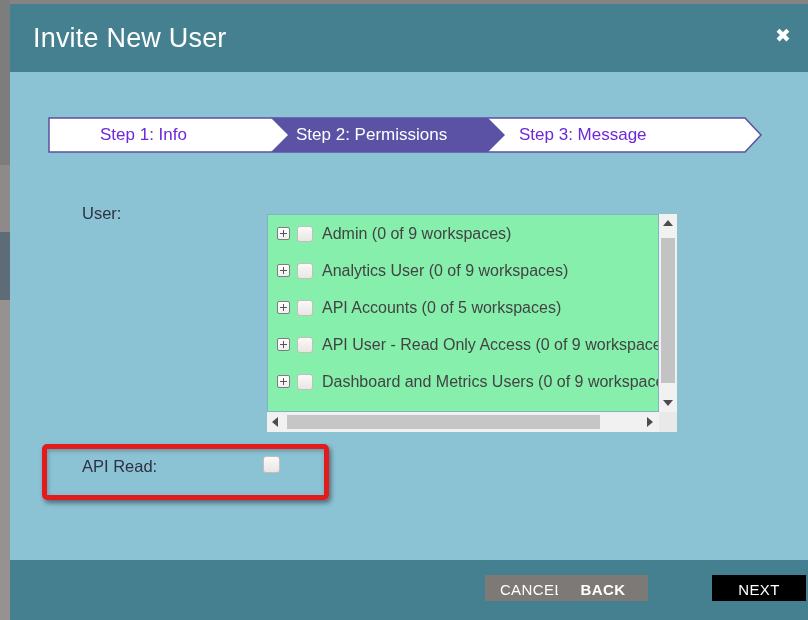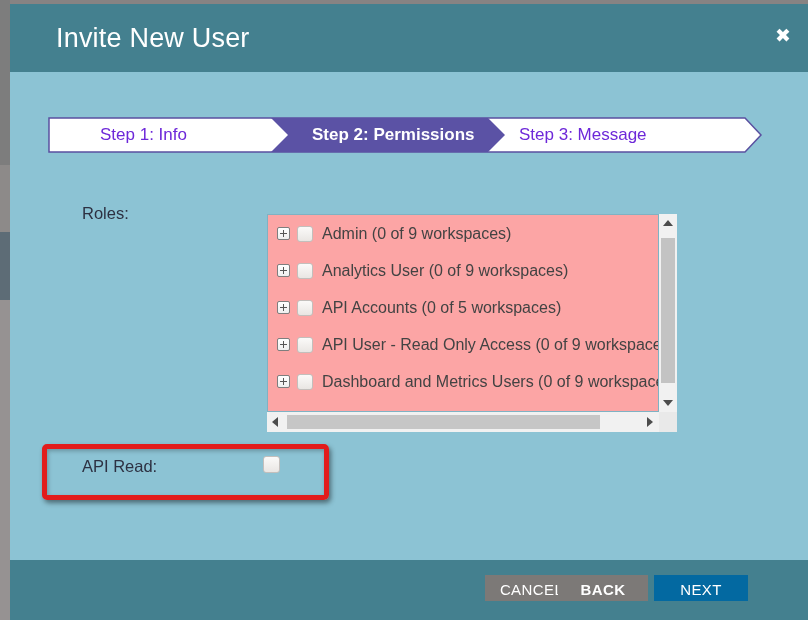--- a/index.html
+++ b/index.html
@@ -17,7 +17,7 @@
   .modal{position:absolute;left:10px;top:4px;width:798px;height:616px;background:#8cc3d4;}
   .modal-header{position:absolute;left:0;top:0;width:798px;height:68px;background:#44808f;}
   .modal-title{position:absolute;left:23px;top:0;height:68px;line-height:68px;
-    color:#ffffff;font-size:27px;letter-spacing:0.2px;margin-left:23px;}
+    color:#ffffff;font-size:27px;letter-spacing:0.2px;}
   .close-x{position:absolute;right:17px;top:0;height:68px;line-height:64px;
     color:#ffffff;font-size:19px;font-weight:bold;cursor:pointer;}
   .modal-footer{position:absolute;left:0;top:556px;width:798px;height:60px;background:#44808f;}

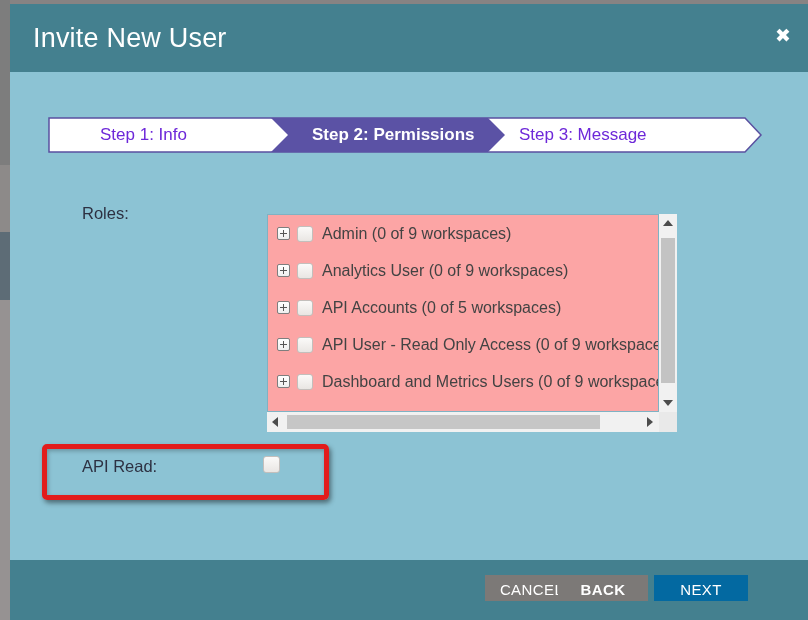--- a/index.html
+++ b/index.html
@@ -27,7 +27,7 @@
   .step-label{position:absolute;top:0;height:36px;line-height:36px;font-size:17px;
     color:#6d28d9;cursor:pointer;white-space:nowrap;}
   .step-label.active{color:#ffffff;}
-  .lbl-1{left:52px;} .lbl-2{left:264px;font-weight:bold;} .lbl-3{left:471px;}
+  .lbl-1{left:52px;} .lbl-2{left:248px;} .lbl-3{left:471px;}
   
   .field-label{position:absolute;font-size:16.5px;color:#2d3142;}
   .roles-label{left:72px;top:200px;}

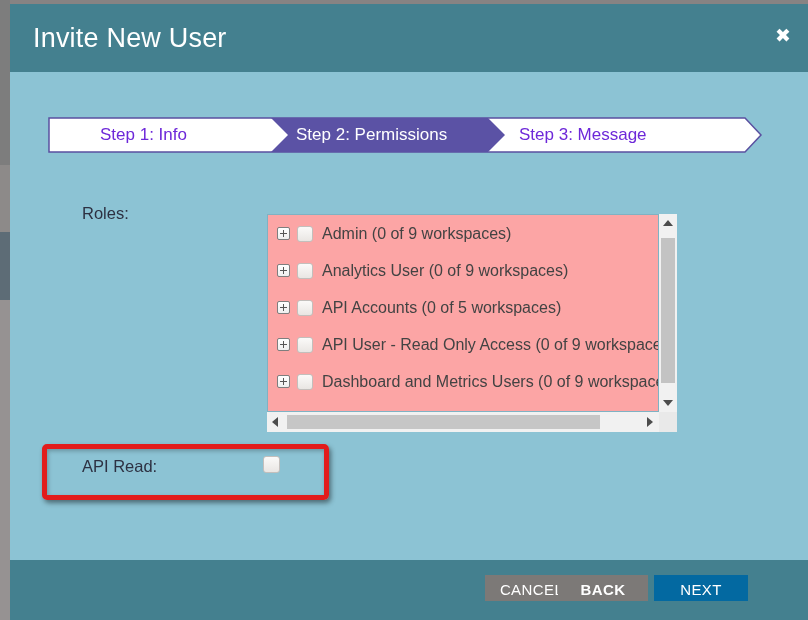--- a/index.html
+++ b/index.html
@@ -104,7 +104,7 @@
     <span class="step-label lbl-3">Step 3: Message</span>
   </div>
 
-  <div class="field-label roles-label">Roles:</div>
+  <div class="field-label roles-label">User:</div>
 
   <div class="listbox">
     <div class="list-content">

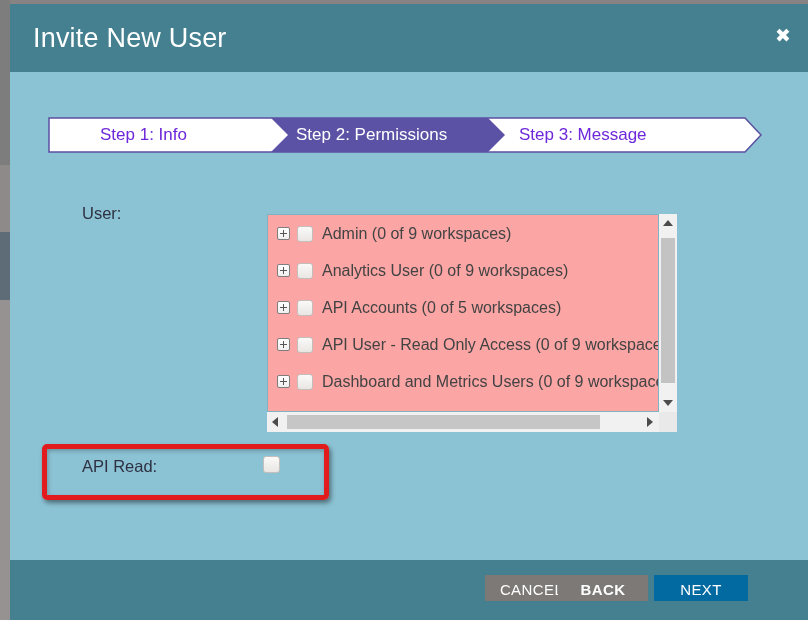--- a/index.html
+++ b/index.html
@@ -35,7 +35,7 @@
   
   .listbox{position:absolute;left:257px;top:210px;width:410px;height:218px;background:#f1f1f1;}
   .list-content{position:absolute;left:0;top:0;width:390px;height:196px;
-    border:1px solid #7fb2c3;background:#fca5a5;overflow:hidden;}
+    border:1px solid #7fb2c3;background:#86efac;overflow:hidden;}
   .role-row{display:flex;align-items:center;height:37px;padding-left:9px;
     white-space:nowrap;overflow:hidden;}
   .plus-box{flex:0 0 13px;width:13px;height:13px;margin-right:7px;

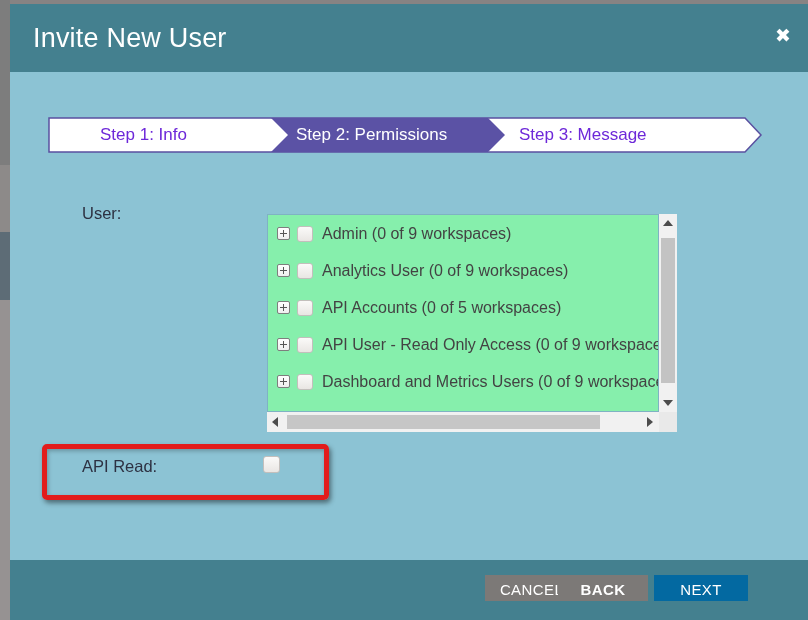--- a/index.html
+++ b/index.html
@@ -79,7 +79,7 @@
     background:#7c7977;text-align:center;line-height:30px;padding:0;}
   .btn-cancel{left:475px;width:93px;}
   .btn-back{left:548px;width:90px;font-weight:bold;}
-  .btn-next{left:644px;width:94px;background:#0369a1;}
+  .btn-next{left:702px;width:94px;background:#000000;}
 </style>
 </head>
 <body>

